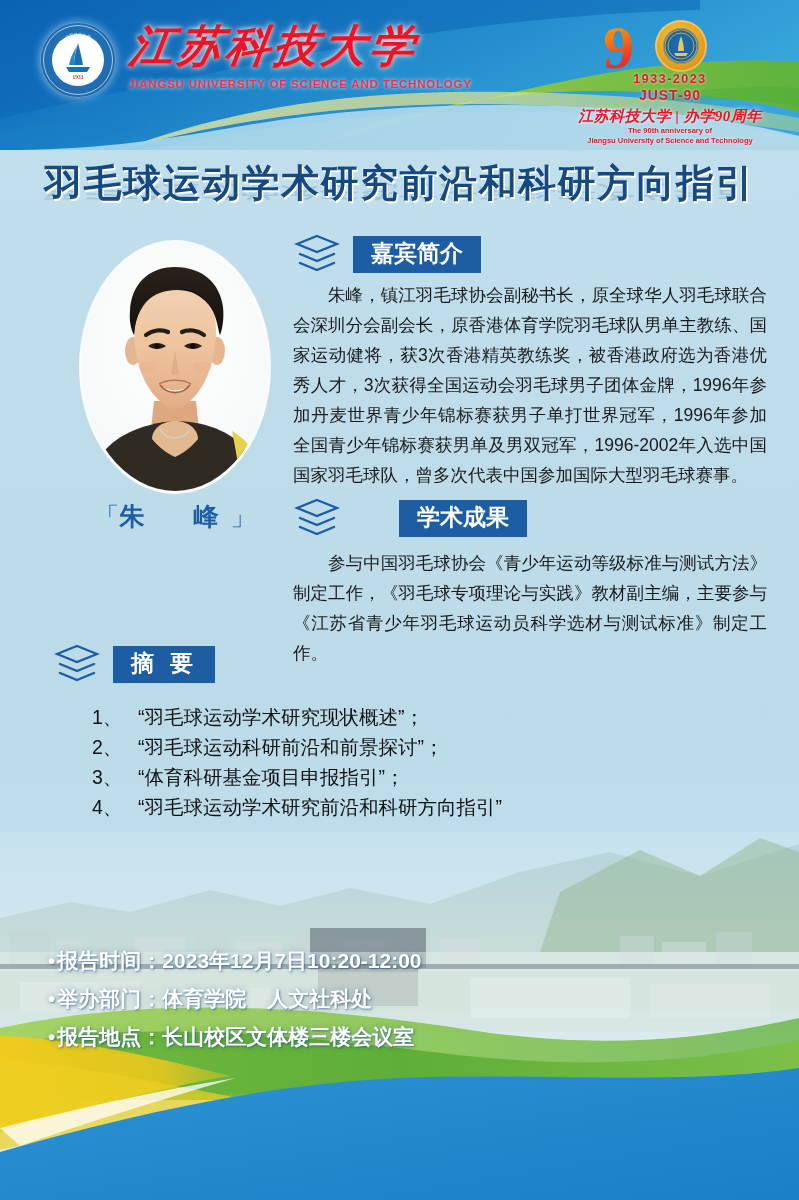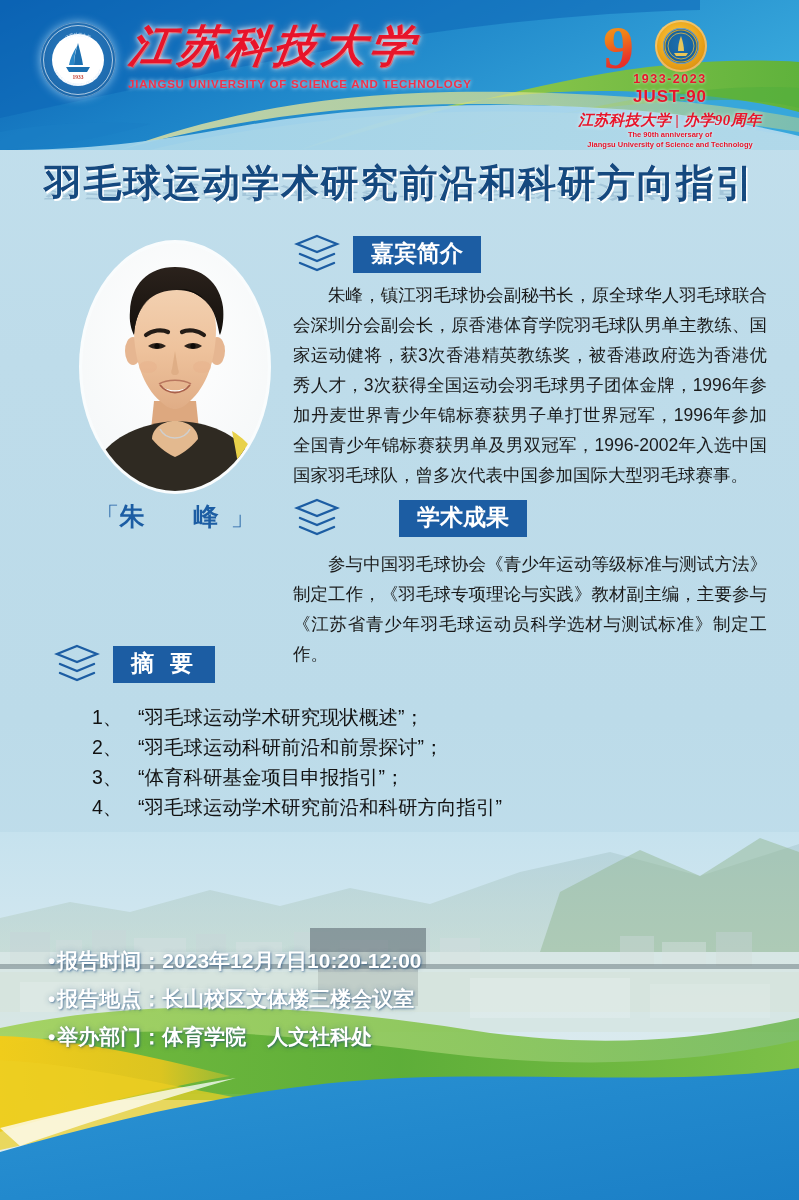--- a/index.html
+++ b/index.html
@@ -103,7 +103,7 @@
     margin-top:-6px;
   }
   .anniv-just {
-    font-size:17px; font-weight:700; color:#e8142a; letter-spacing:1px;
+    font-size:14px; font-weight:700; color:#e8142a; letter-spacing:1px;
     text-shadow:0 0 3px rgba(255,255,255,.8);
     margin-top:1px;
   }

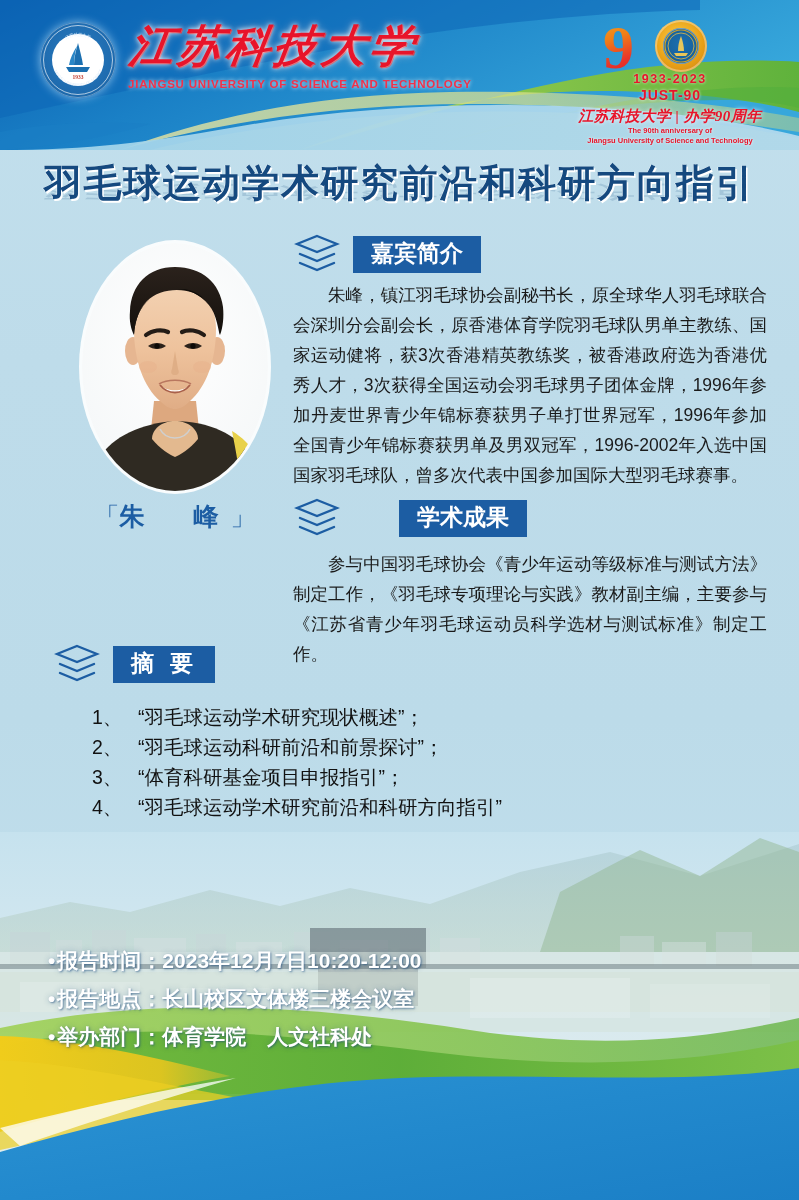--- a/index.html
+++ b/index.html
@@ -475,7 +475,7 @@
     <div class="badge-box">学术成果</div>
   </div>
 
-  <div class="body-text indent" style="left:293px; top:549px; width:474px;">参与中国羽毛球协会《青少年运动等级标准与测试方法》制定工作，《羽毛球专项理论与实践》教材副主编，主要参与《江苏省青少年羽毛球运动员科学选材与测试标准》制定工作。</div>
+  <div class="body-text indent" style="left:293px; top:549px; width:474px;font-family:Liberation Mono, monospace;">参与中国羽毛球协会《青少年运动等级标准与测试方法》制定工作，《羽毛球专项理论与实践》教材副主编，主要参与《江苏省青少年羽毛球运动员科学选材与测试标准》制定工作。</div>
 
   <div class="sec-badge" style="left:54px; top:644px;">
     <svg class="stack-icon" viewBox="0 0 46 40">

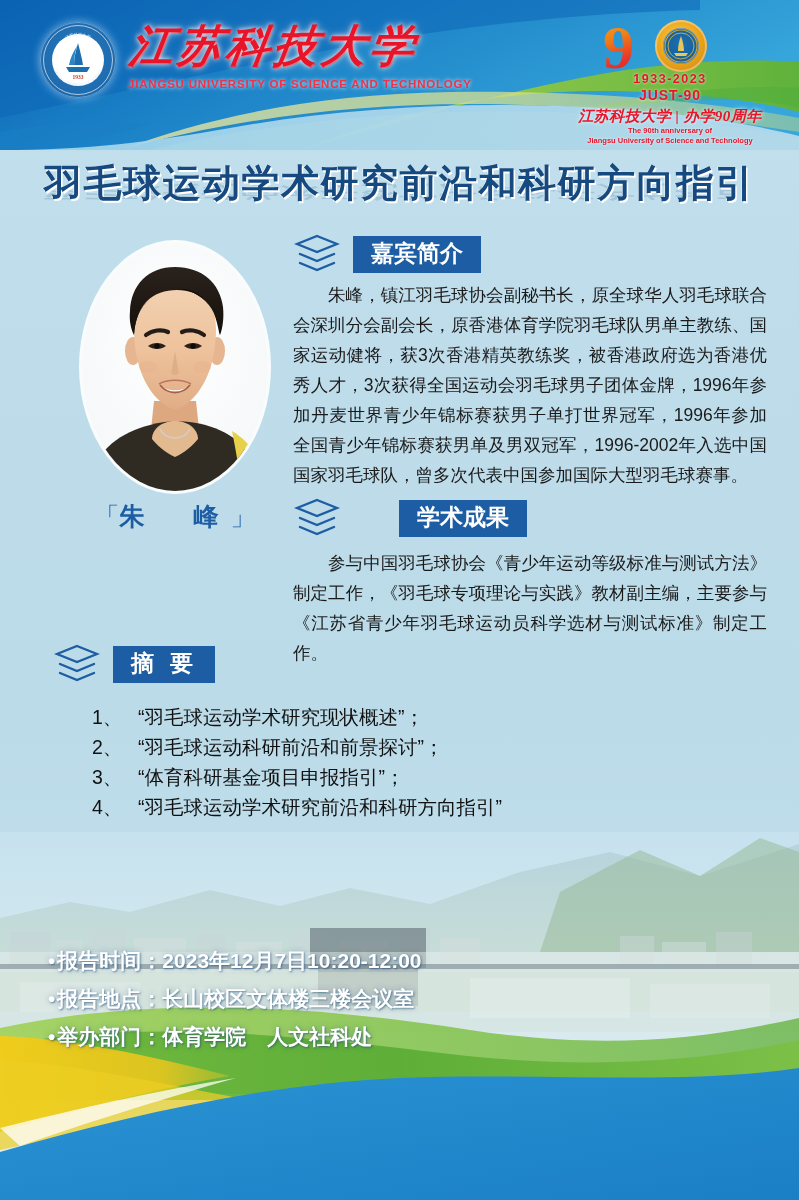--- a/index.html
+++ b/index.html
@@ -506,11 +506,11 @@
       <span class="dot">•</span><span>报告时间：</span><span>2023年12月7日10:20-12:00</span>
     </div>
     <div class="finfo-row">
+      <span class="dot">•</span><span>举办部门：</span><span>体育学院　人文社科处</span>
+    </div>
+    <div class="finfo-row">
       <span class="dot">•</span><span>报告地点：</span><span>长山校区文体楼三楼会议室</span>
     </div>
-    <div class="finfo-row">
-      <span class="dot">•</span><span>举办部门：</span><span>体育学院　人文社科处</span>
-    </div>
   </div>
 
 </div>

